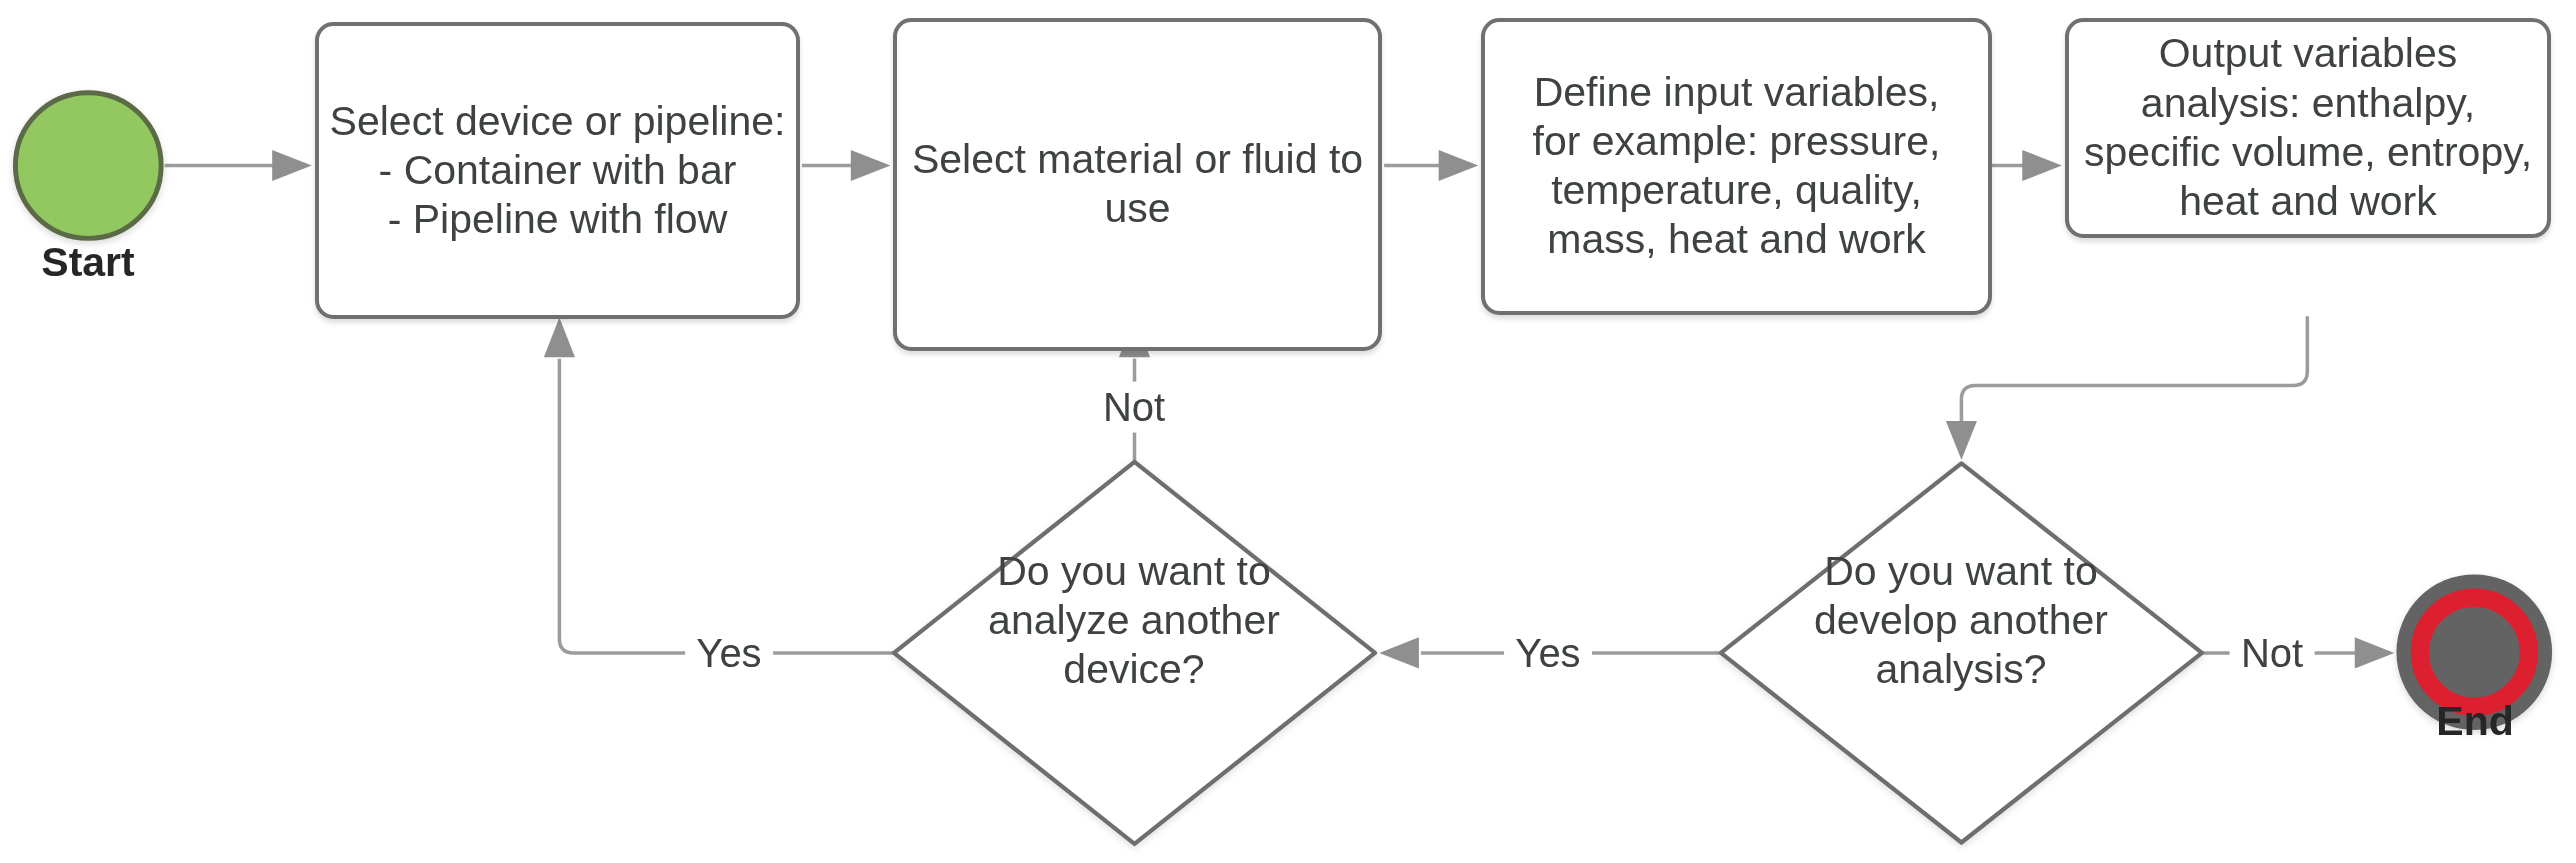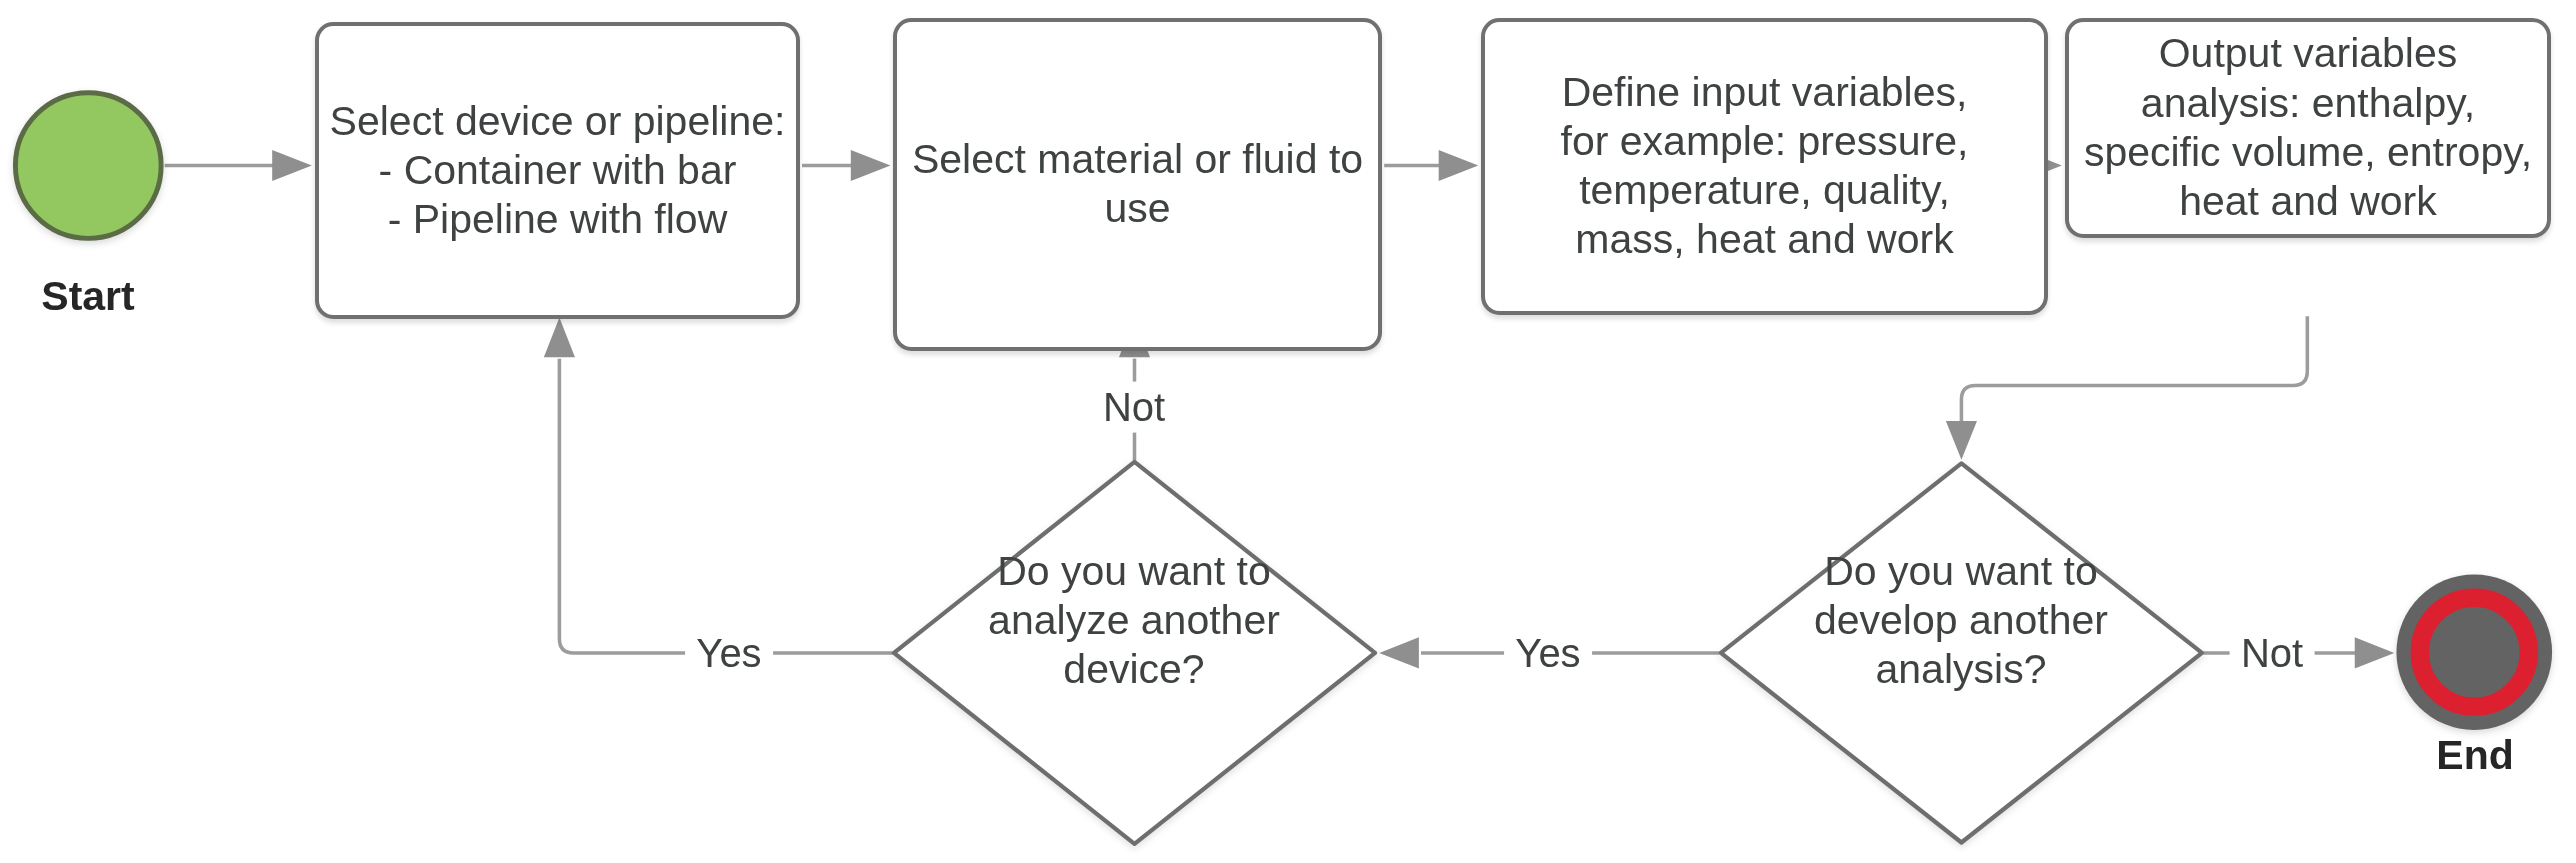--- a/index.html
+++ b/index.html
@@ -91,7 +91,7 @@
     <span class="node-text">Select material or fluid to
 use</span>
   </div>
-  <div class="process-box" style="left:1481px;top:17.7px;width:567px;height:297px">
+  <div class="process-box" style="left:1481px;top:17.7px;width:511px;height:297px">
     <span class="node-text">Define input variables,
 for example: pressure,
 temperature, quality,

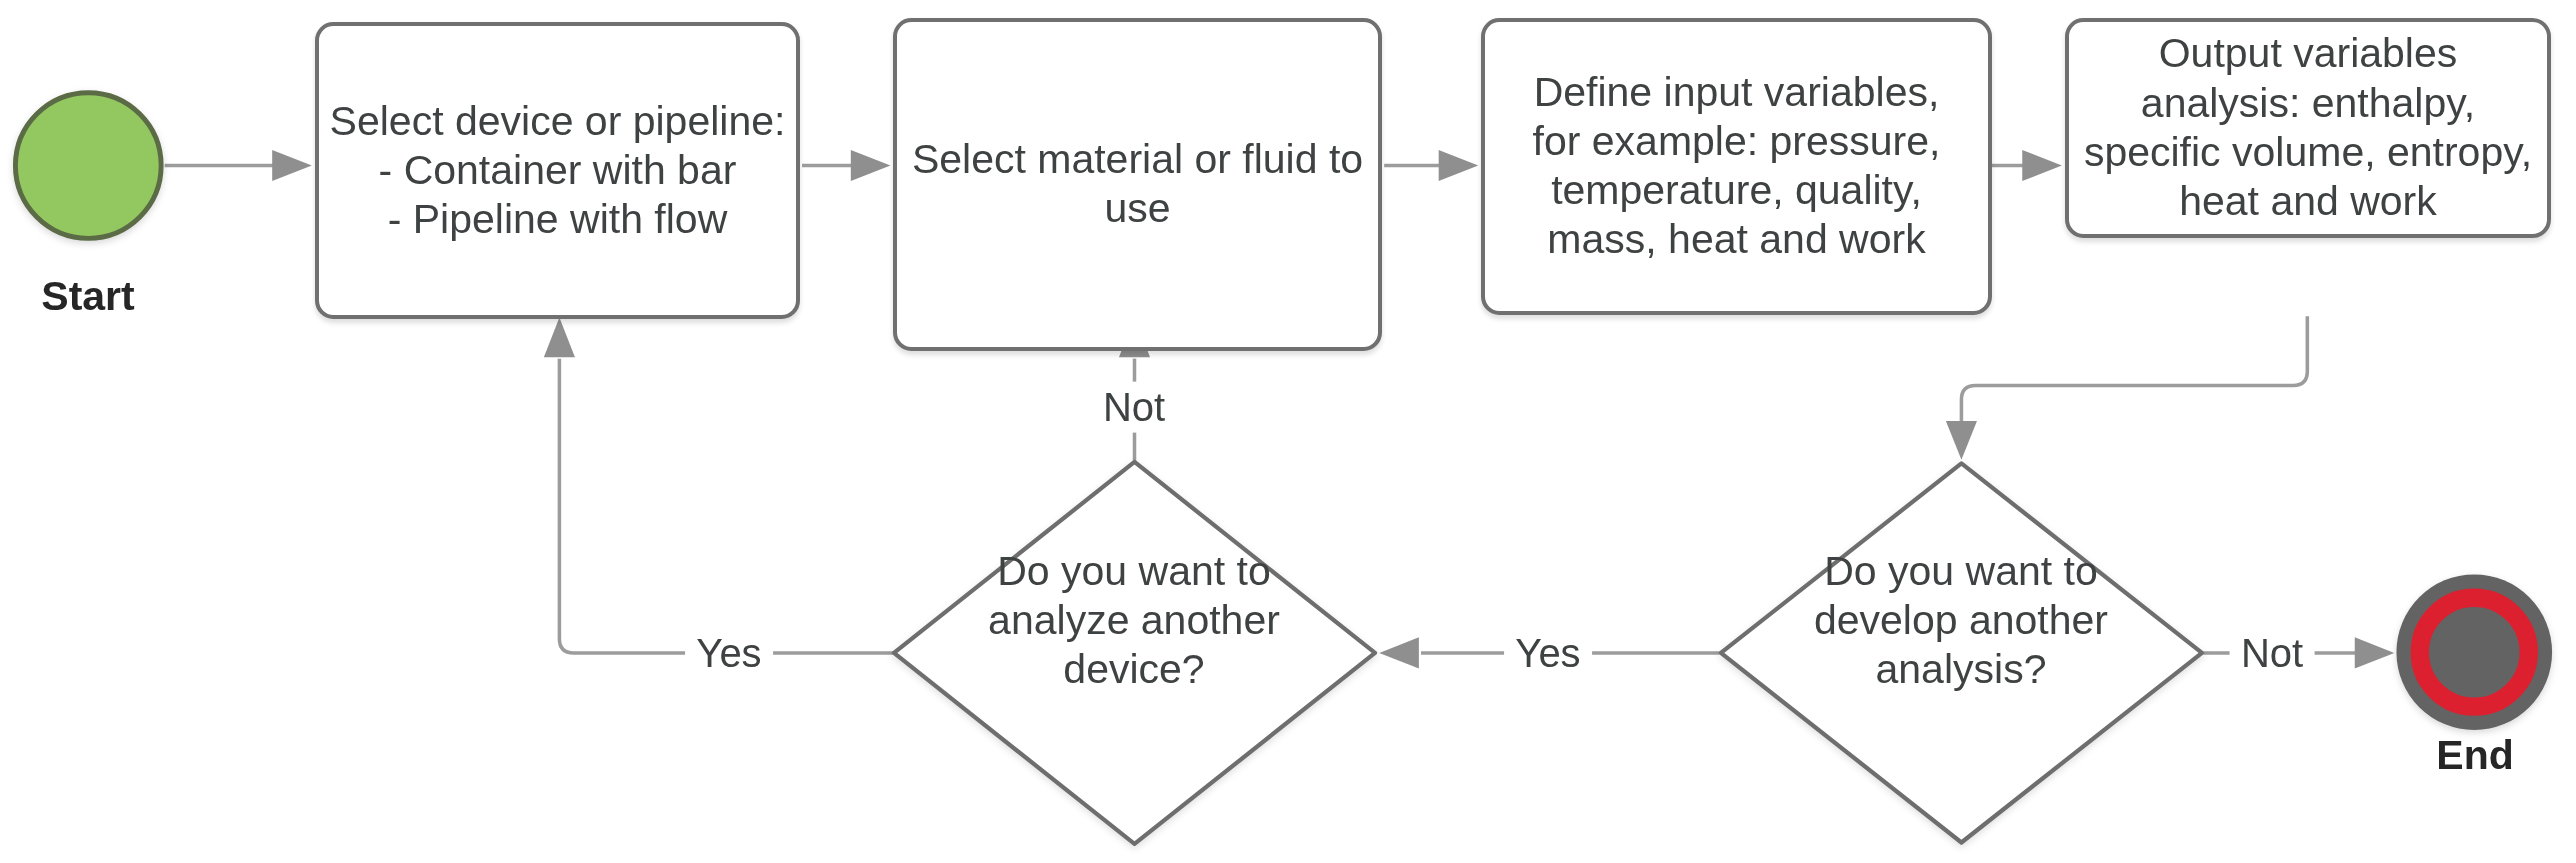--- a/index.html
+++ b/index.html
@@ -43,7 +43,7 @@
   }
   .terminal-label{
     position:absolute;transform:translate(-50%,-50%);
-    font-size:41px;font-weight:bold;color:var(--label-text,#262626);white-space:pre;margin-top:34px;
+    font-size:41px;font-weight:bold;color:var(--label-text,#262626);white-space:pre;
   }
 </style>
 </head>

